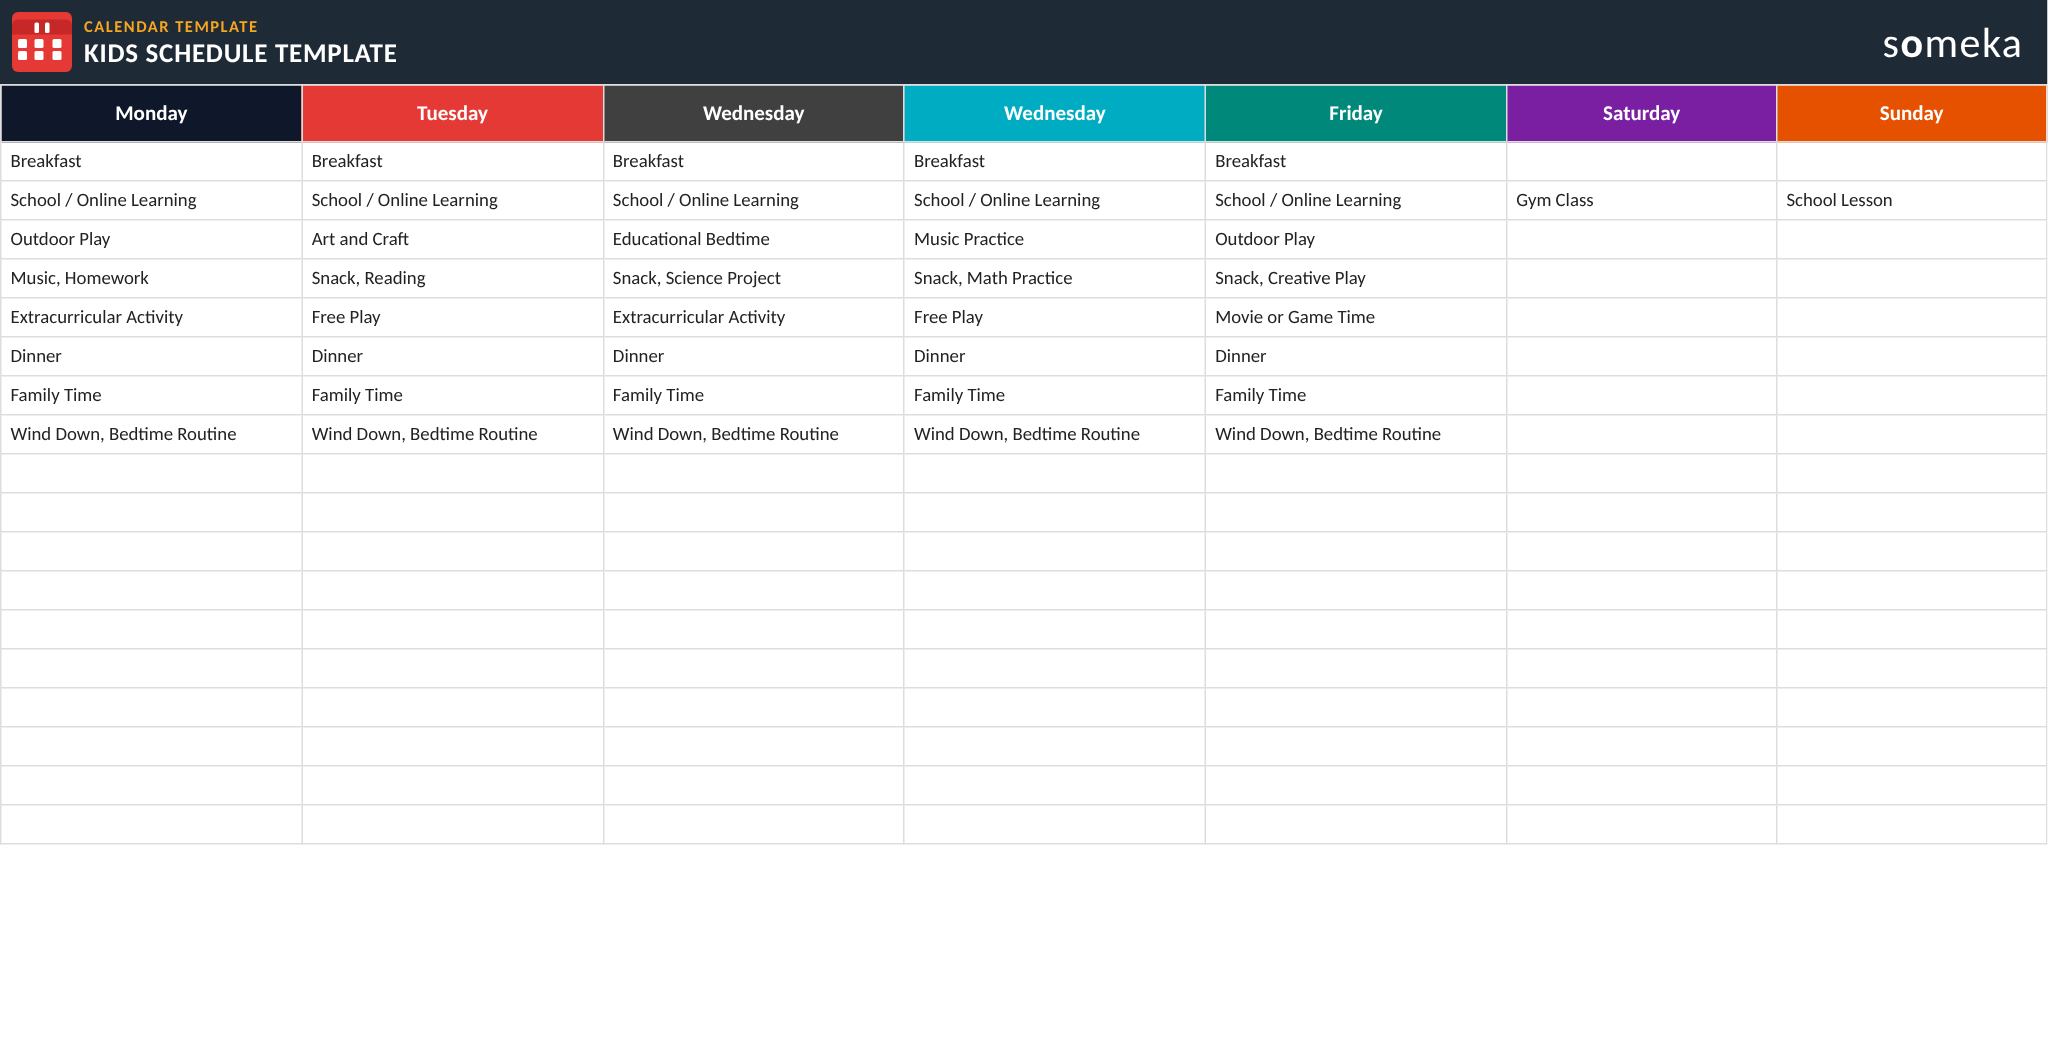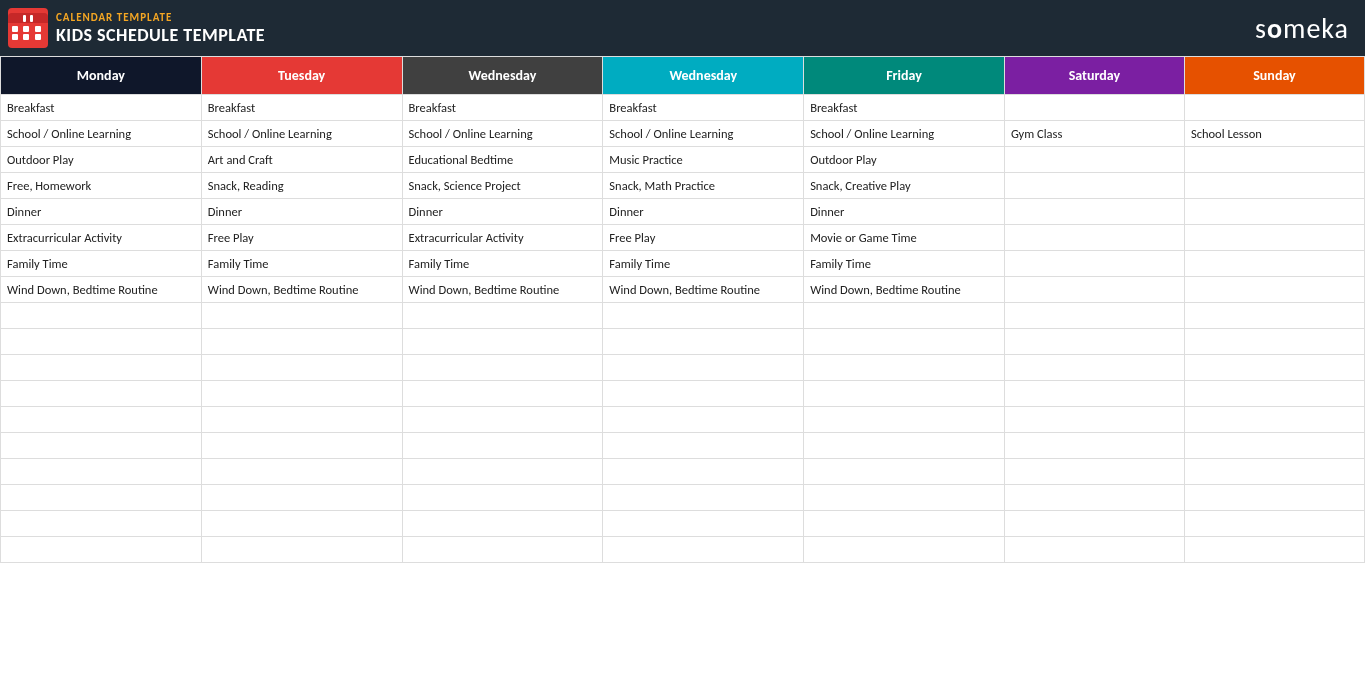--- a/index.html
+++ b/index.html
@@ -152,7 +152,7 @@
         <td class="col-sunday"></td>
       </tr>
       <tr>
-        <td class="col-monday">Free, Homework</td>
+        <td class="col-monday">Music, Homework</td>
         <td class="col-tuesday">Snack, Reading</td>
         <td class="col-wednesday">Snack, Science Project</td>
         <td class="col-thursday">Snack, Math Practice</td>

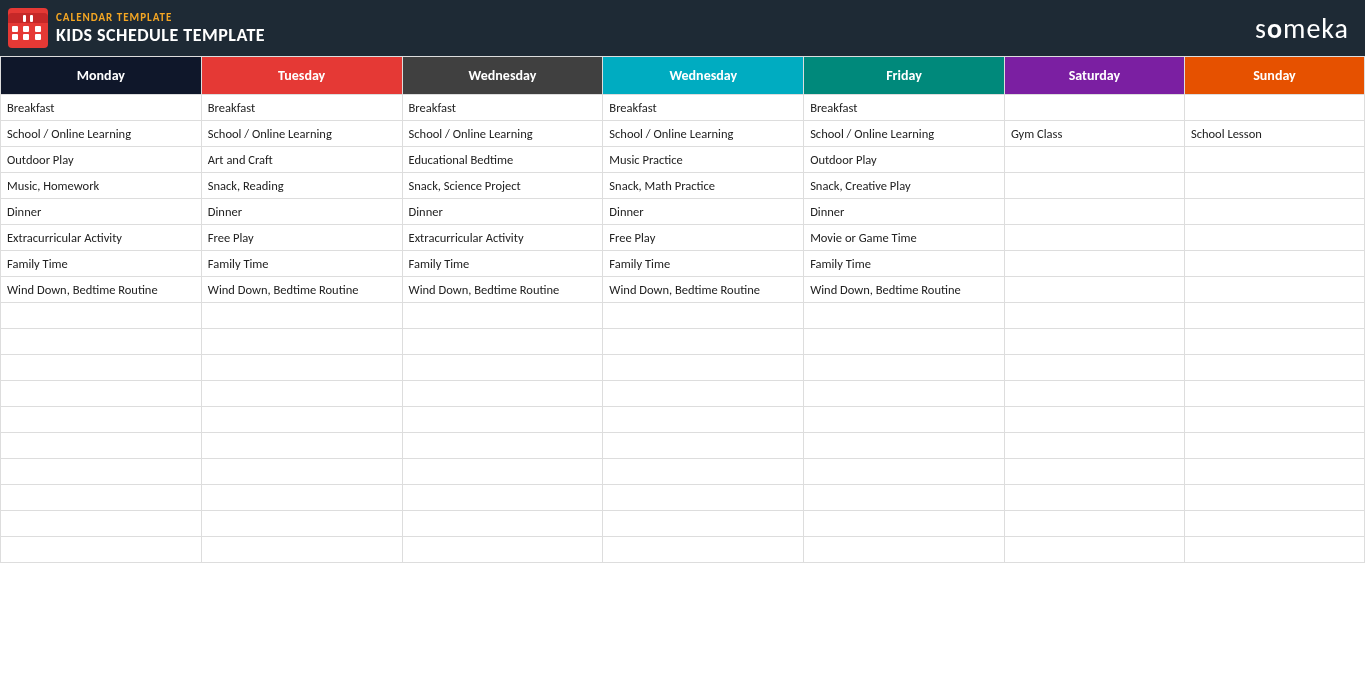--- a/index.html
+++ b/index.html
@@ -161,6 +161,15 @@
         <td class="col-sunday"></td>
       </tr>
       <tr>
+        <td class="col-monday">Extracurricular Activity</td>
+        <td class="col-tuesday">Free Play</td>
+        <td class="col-wednesday">Extracurricular Activity</td>
+        <td class="col-thursday">Free Play</td>
+        <td class="col-friday">Movie or Game Time</td>
+        <td class="col-saturday"></td>
+        <td class="col-sunday"></td>
+      </tr>
+      <tr>
         <td class="col-monday">Dinner</td>
         <td class="col-tuesday">Dinner</td>
         <td class="col-wednesday">Dinner</td>
@@ -170,15 +179,6 @@
         <td class="col-sunday"></td>
       </tr>
       <tr>
-        <td class="col-monday">Extracurricular Activity</td>
-        <td class="col-tuesday">Free Play</td>
-        <td class="col-wednesday">Extracurricular Activity</td>
-        <td class="col-thursday">Free Play</td>
-        <td class="col-friday">Movie or Game Time</td>
-        <td class="col-saturday"></td>
-        <td class="col-sunday"></td>
-      </tr>
-      <tr>
         <td class="col-monday">Family Time</td>
         <td class="col-tuesday">Family Time</td>
         <td class="col-wednesday">Family Time</td>

